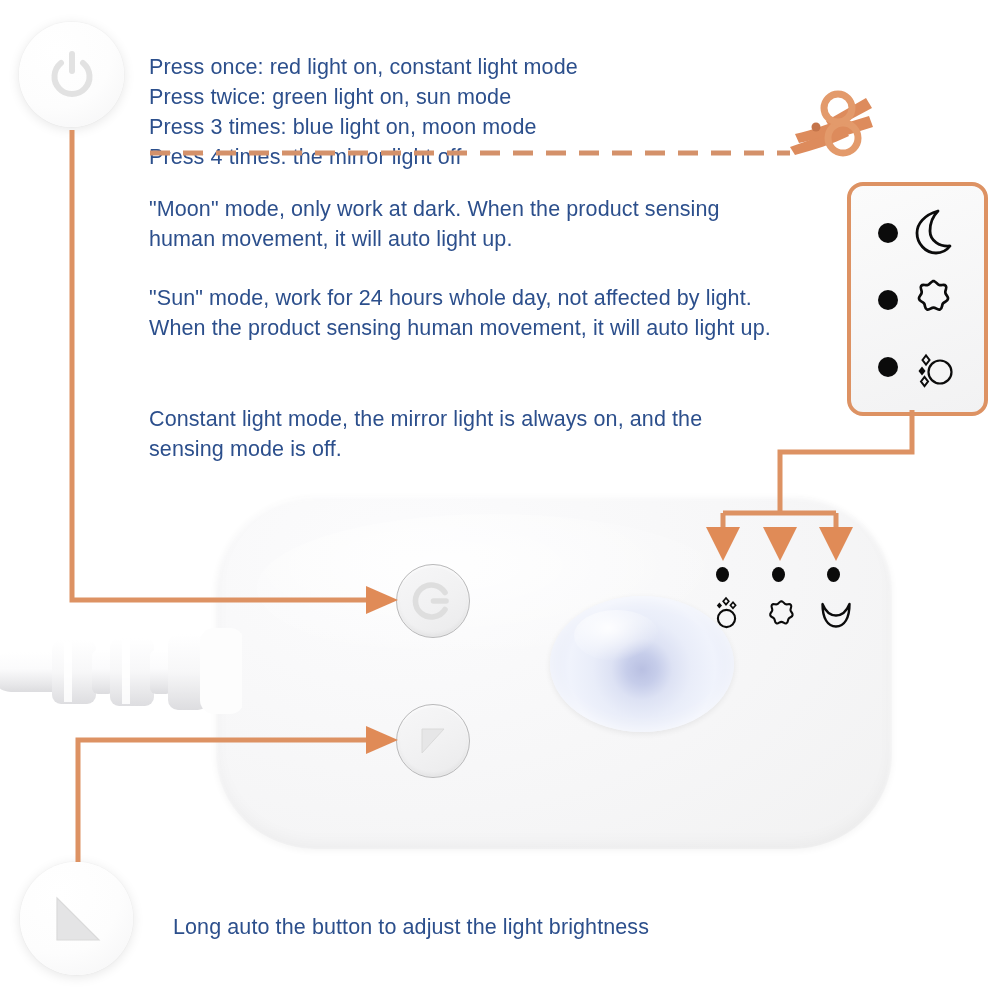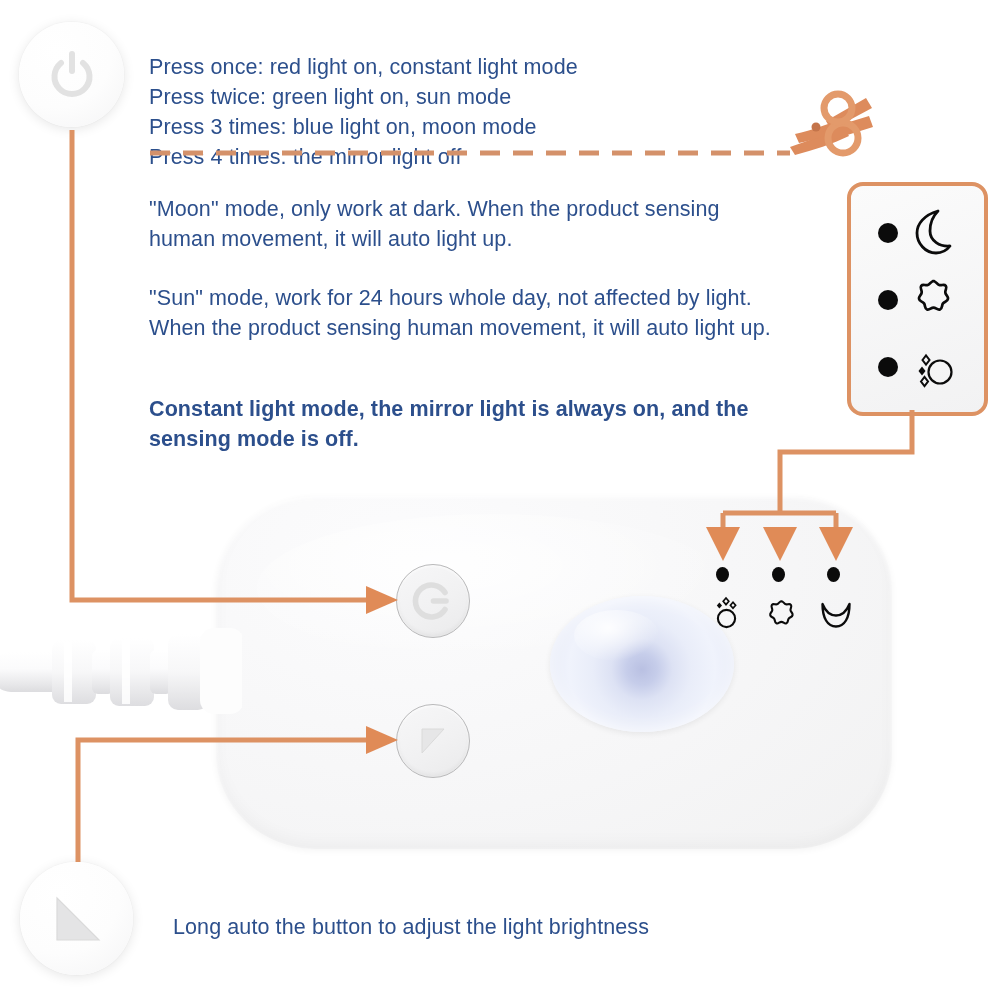--- a/index.html
+++ b/index.html
@@ -13,7 +13,7 @@
   #press-list{left:149px;top:12px;width:560px;margin-top:40px;}
   #para-moon{left:149px;top:194px;width:600px;}
   #para-sun{left:149px;top:283px;width:625px;}
-  #para-const{left:149px;top:394px;width:620px;font-weight:bold;}
+  #para-const{left:149px;top:404px;width:620px;}
   #caption-bottom{left:173px;top:912px;width:640px;}
 
   

